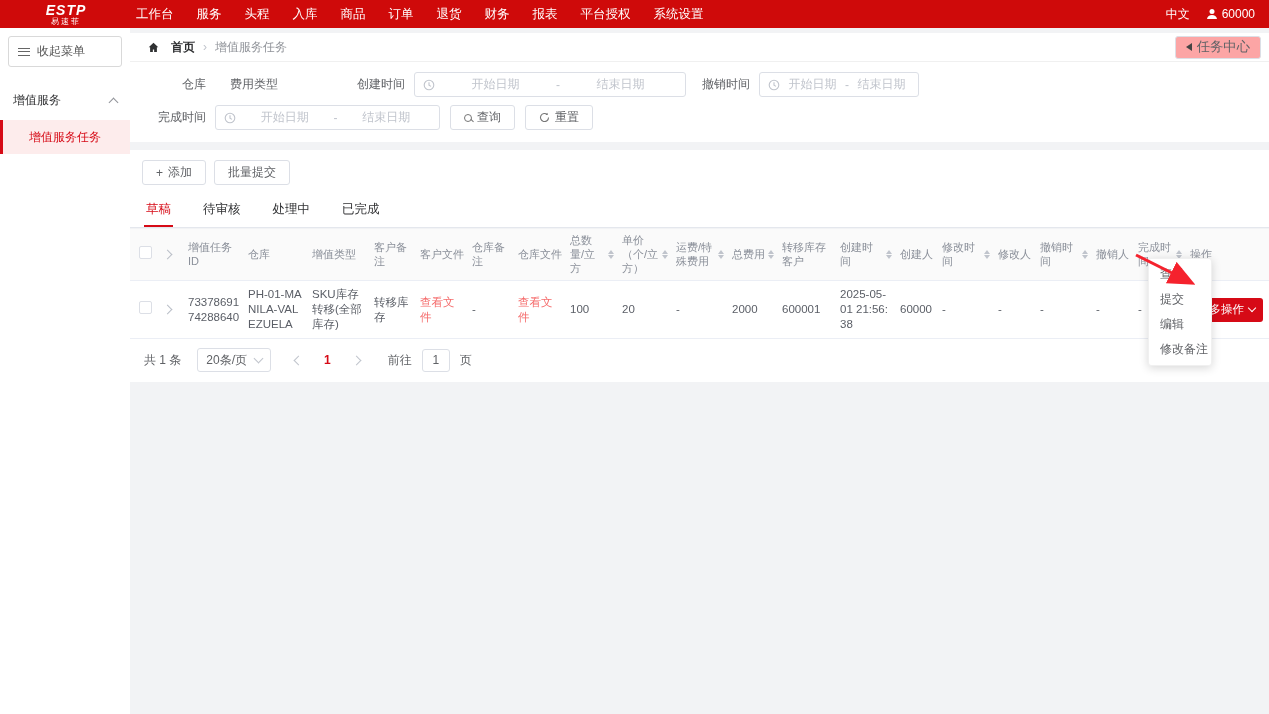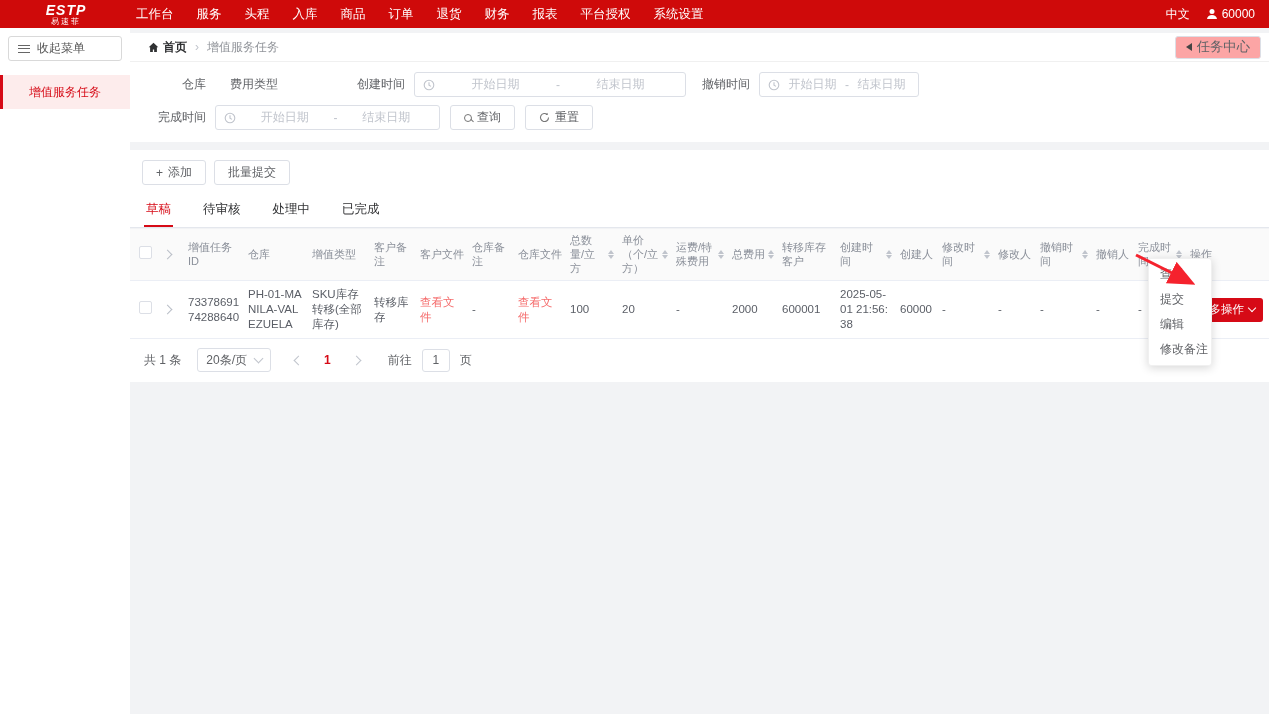--- a/index.html
+++ b/index.html
@@ -20,7 +20,7 @@
   
   .layout { display:flex; height:686px; }
   .sidebar { width:130px; background:#fff; flex-shrink:0; }
-  .collapse-btn { margin:8px 8px 14px; border:1px solid #d9d9d9; border-radius:3px; height:25px;
+  .collapse-btn { margin:8px 8px 14px; border:1px solid #d9d9d9; border-radius:3px; height:31px;
                   display:flex; align-items:center; gap:7px; padding:0 9px; color:#555; cursor:pointer; }
   .hamburger { width:12px; height:8px; border-top:1.5px solid #666; border-bottom:1.5px solid #666; position:relative; }
   .hamburger::after { content:""; position:absolute; left:0; right:0; top:2.4px; border-top:1.5px solid #666; }

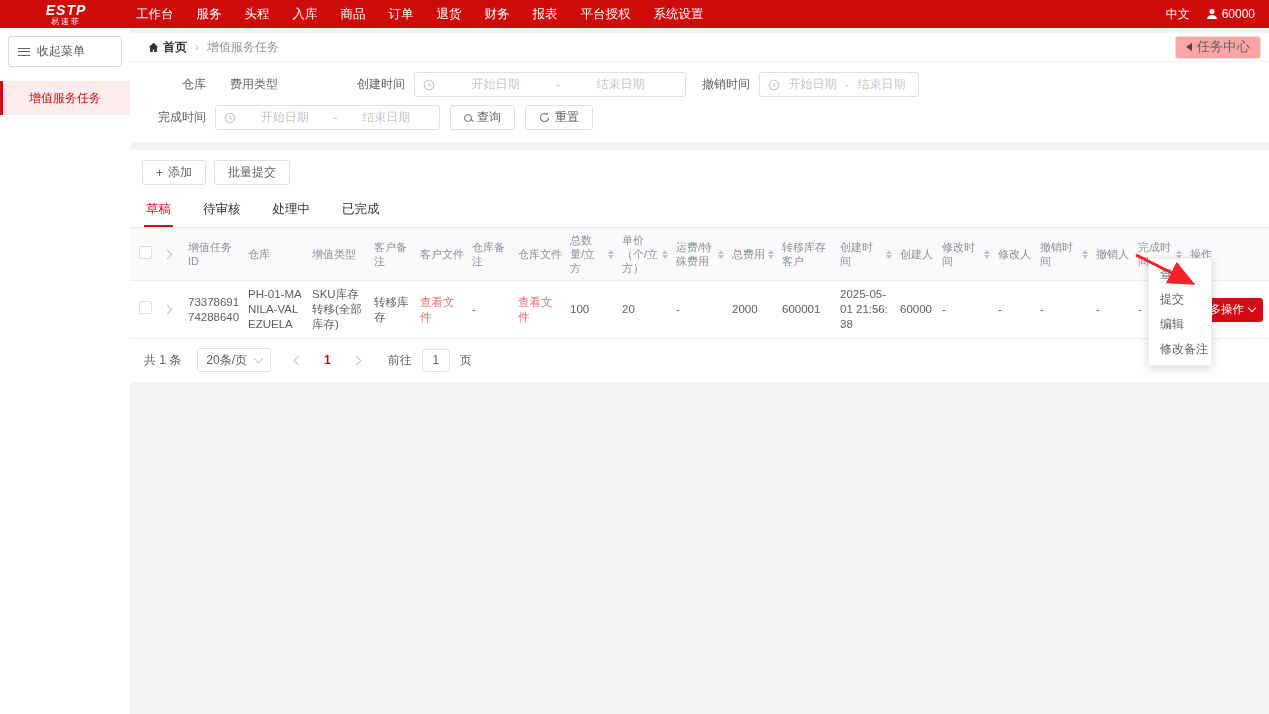--- a/index.html
+++ b/index.html
@@ -33,7 +33,7 @@
   
   .crumb-bar { background:#fff; margin-top:5px; height:29px; display:flex; align-items:center;
                padding:0 8px 0 18px; border-bottom:1px solid #f0f0f0; }
-  .crumb-home { display:flex; align-items:center; gap:4px; font-weight:bold; color:#303133; cursor:pointer; }
+  .crumb-home { display:flex; align-items:center; gap:12px; font-weight:bold; color:#303133; cursor:pointer; }
   .crumb-sep { color:#c0c4cc; margin:0 8px; }
   .crumb-cur { color:#909399; }
   .task-center-btn { margin-left:auto; border:1px solid #dcdfe6; border-radius:3px; background:#fca5a5;

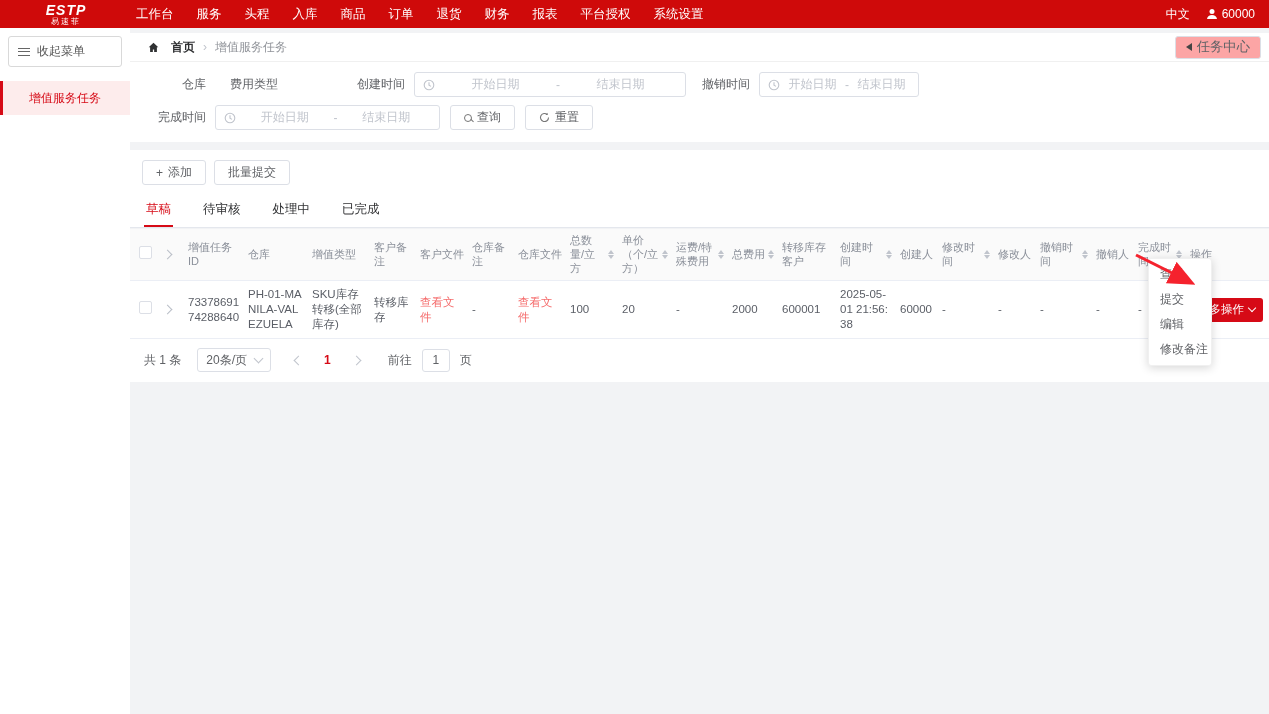--- a/index.html
+++ b/index.html
@@ -141,6 +141,10 @@
     <div class="collapse-btn">
       <span class="hamburger"></span>
       <span>收起菜单</span>
+    </div>
+    <div class="menu-group">
+      <span>增值服务</span>
+      <span class="chev up"></span>
     </div>
     <div class="menu-item active">
       <span>增值服务任务</span>

